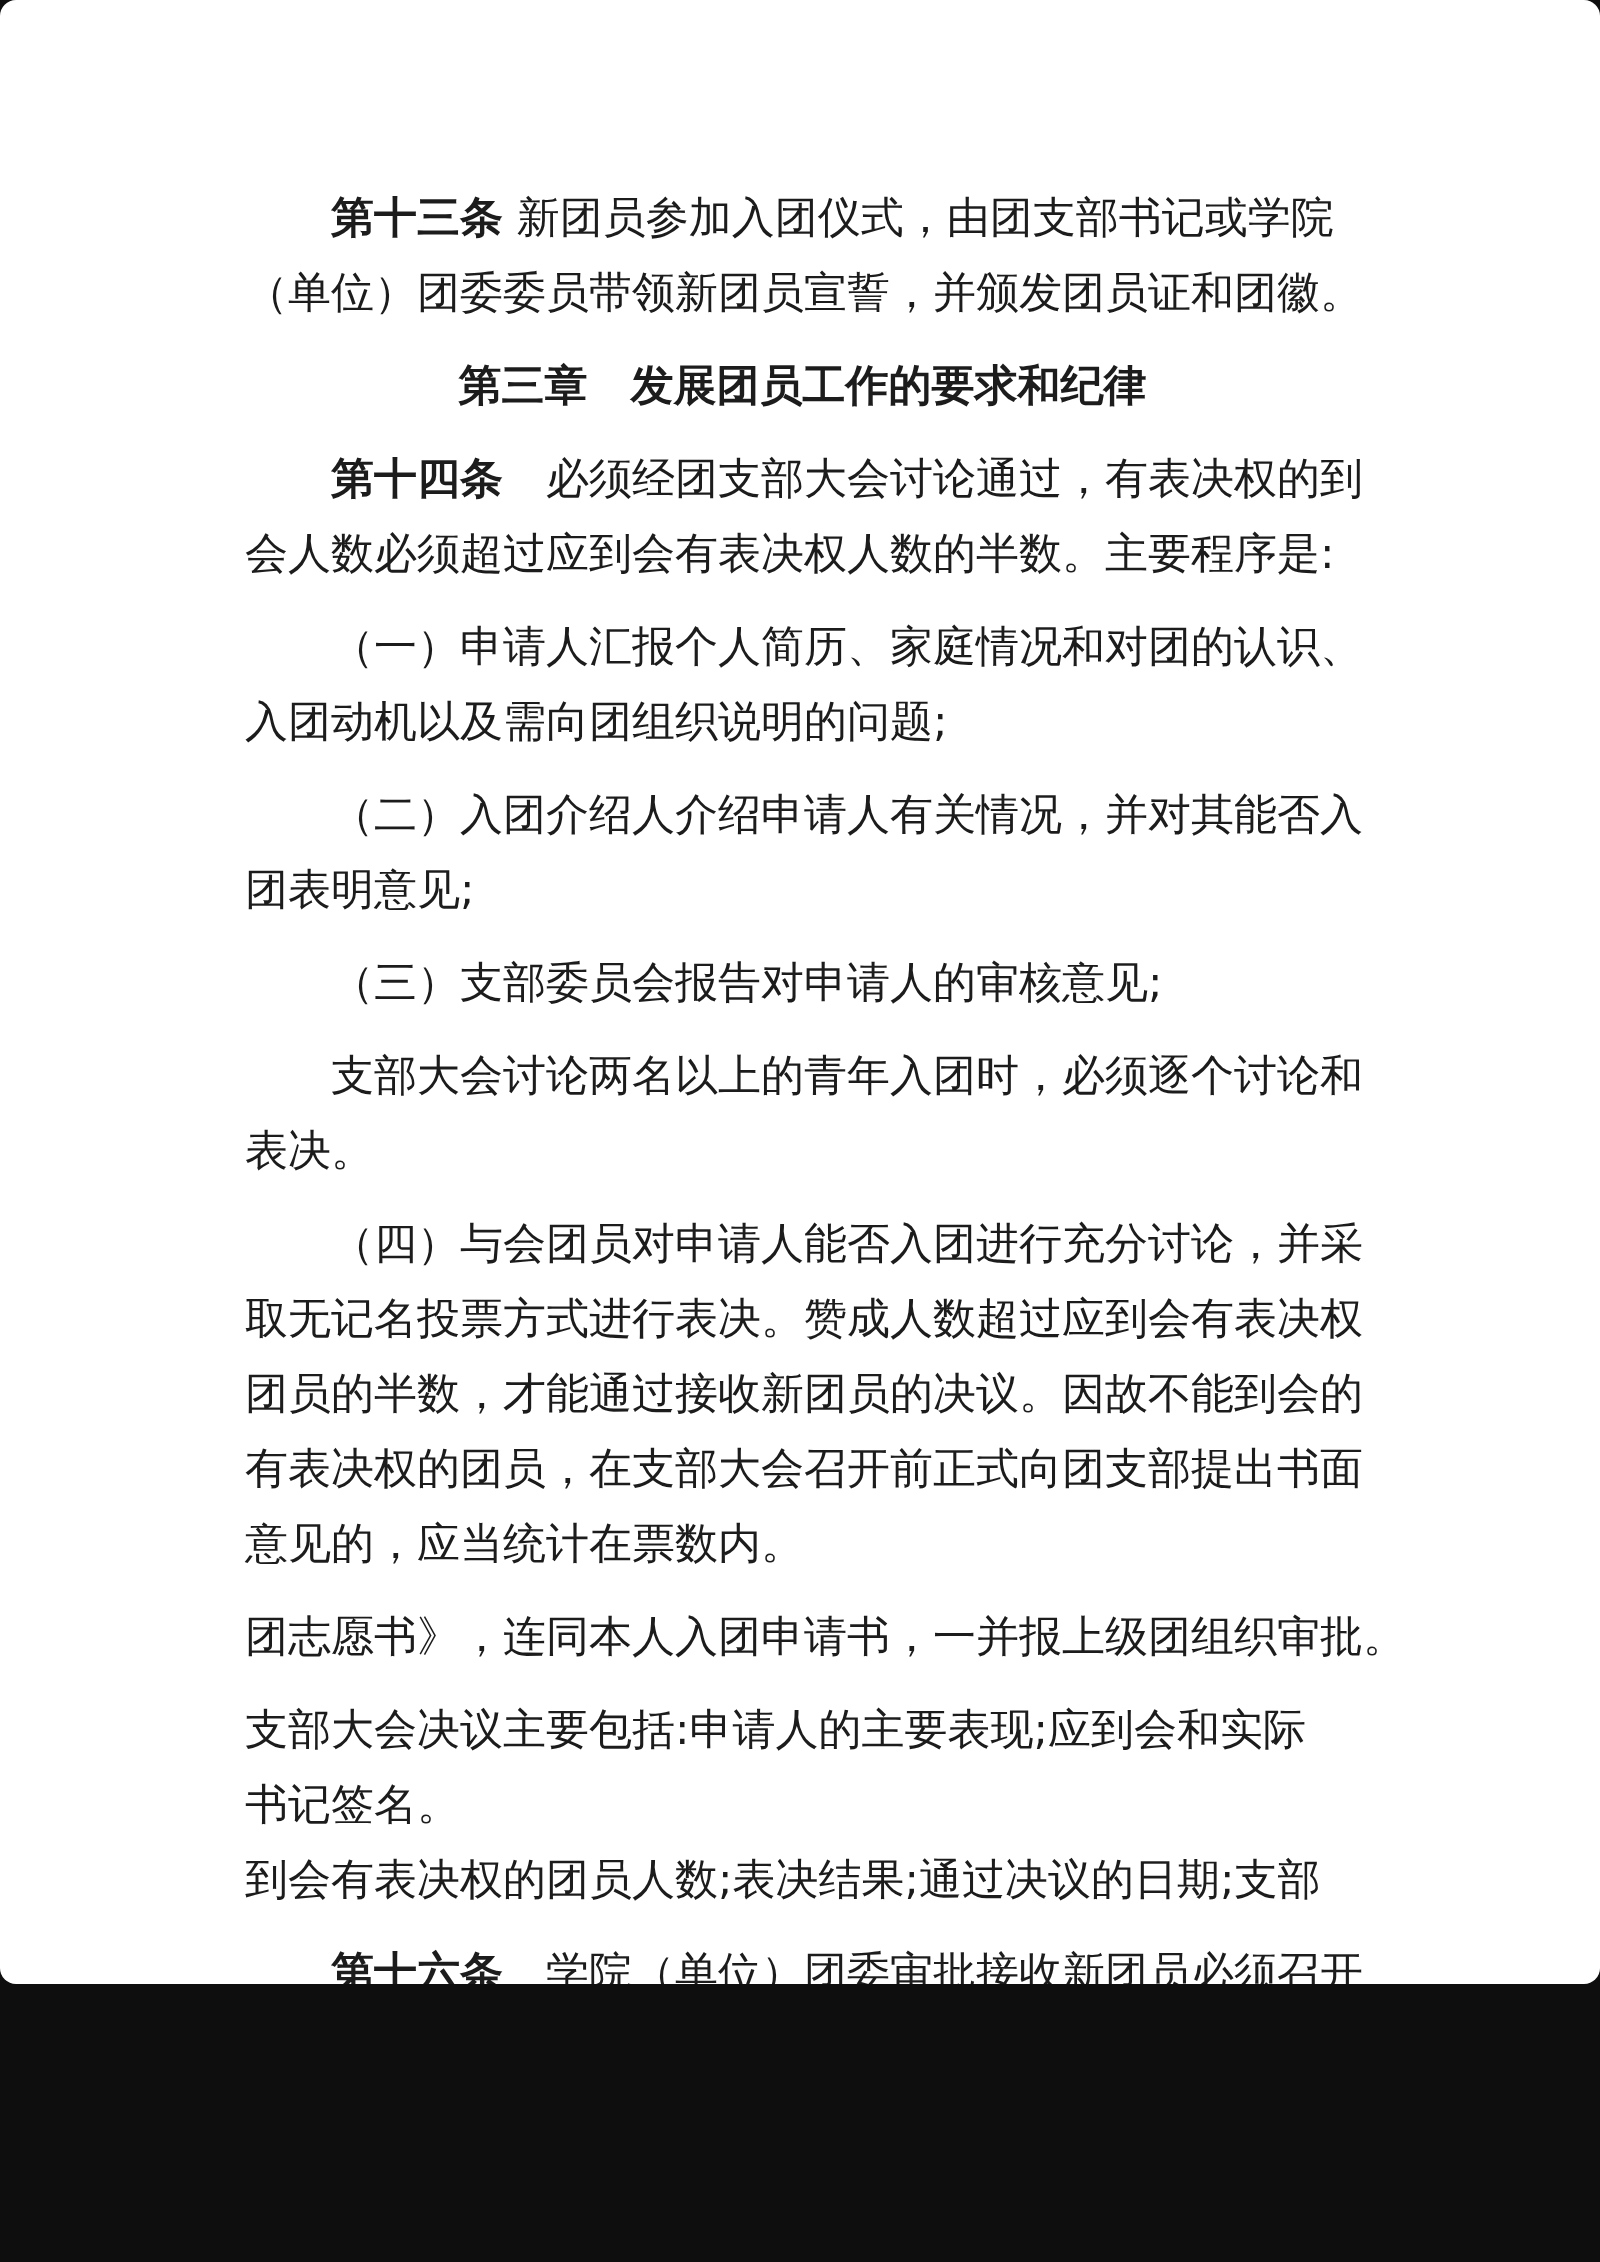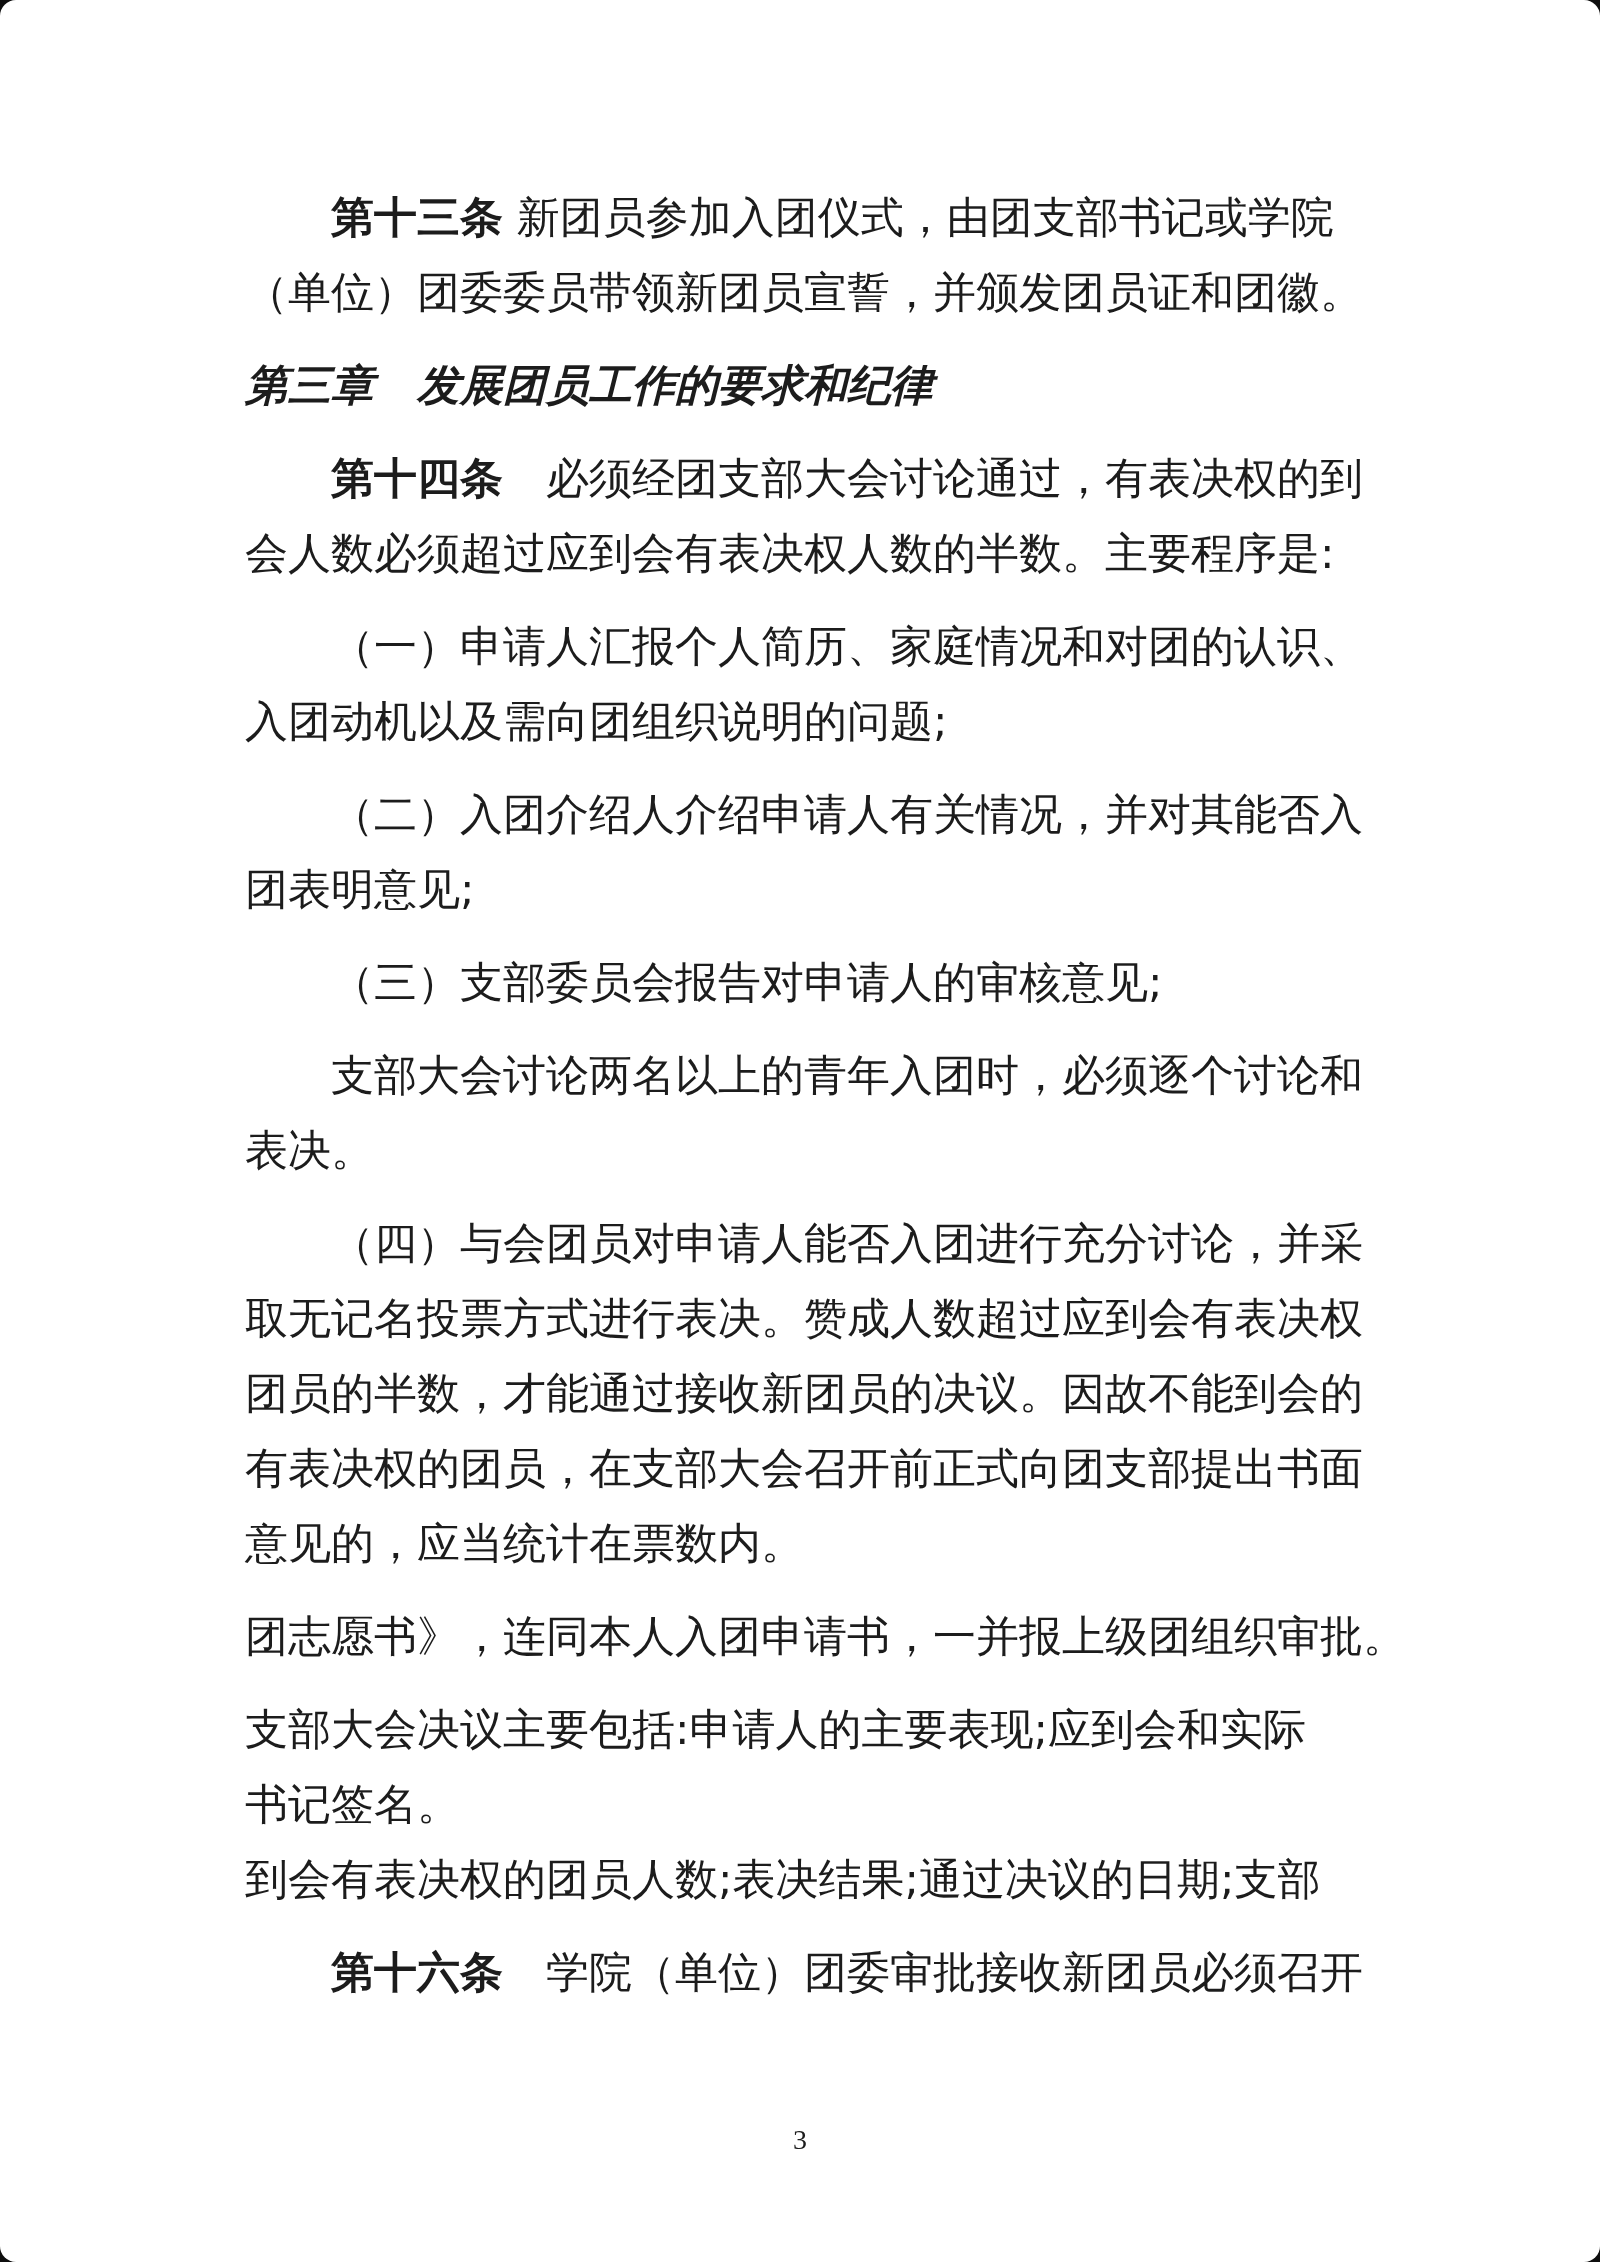--- a/index.html
+++ b/index.html
@@ -10,7 +10,7 @@
   .page{
     position:relative;
     width:1600px;
-    height:2262px;
+    height:1984px;
     background:#ffffff;
     border-radius:16px;
     overflow:hidden;

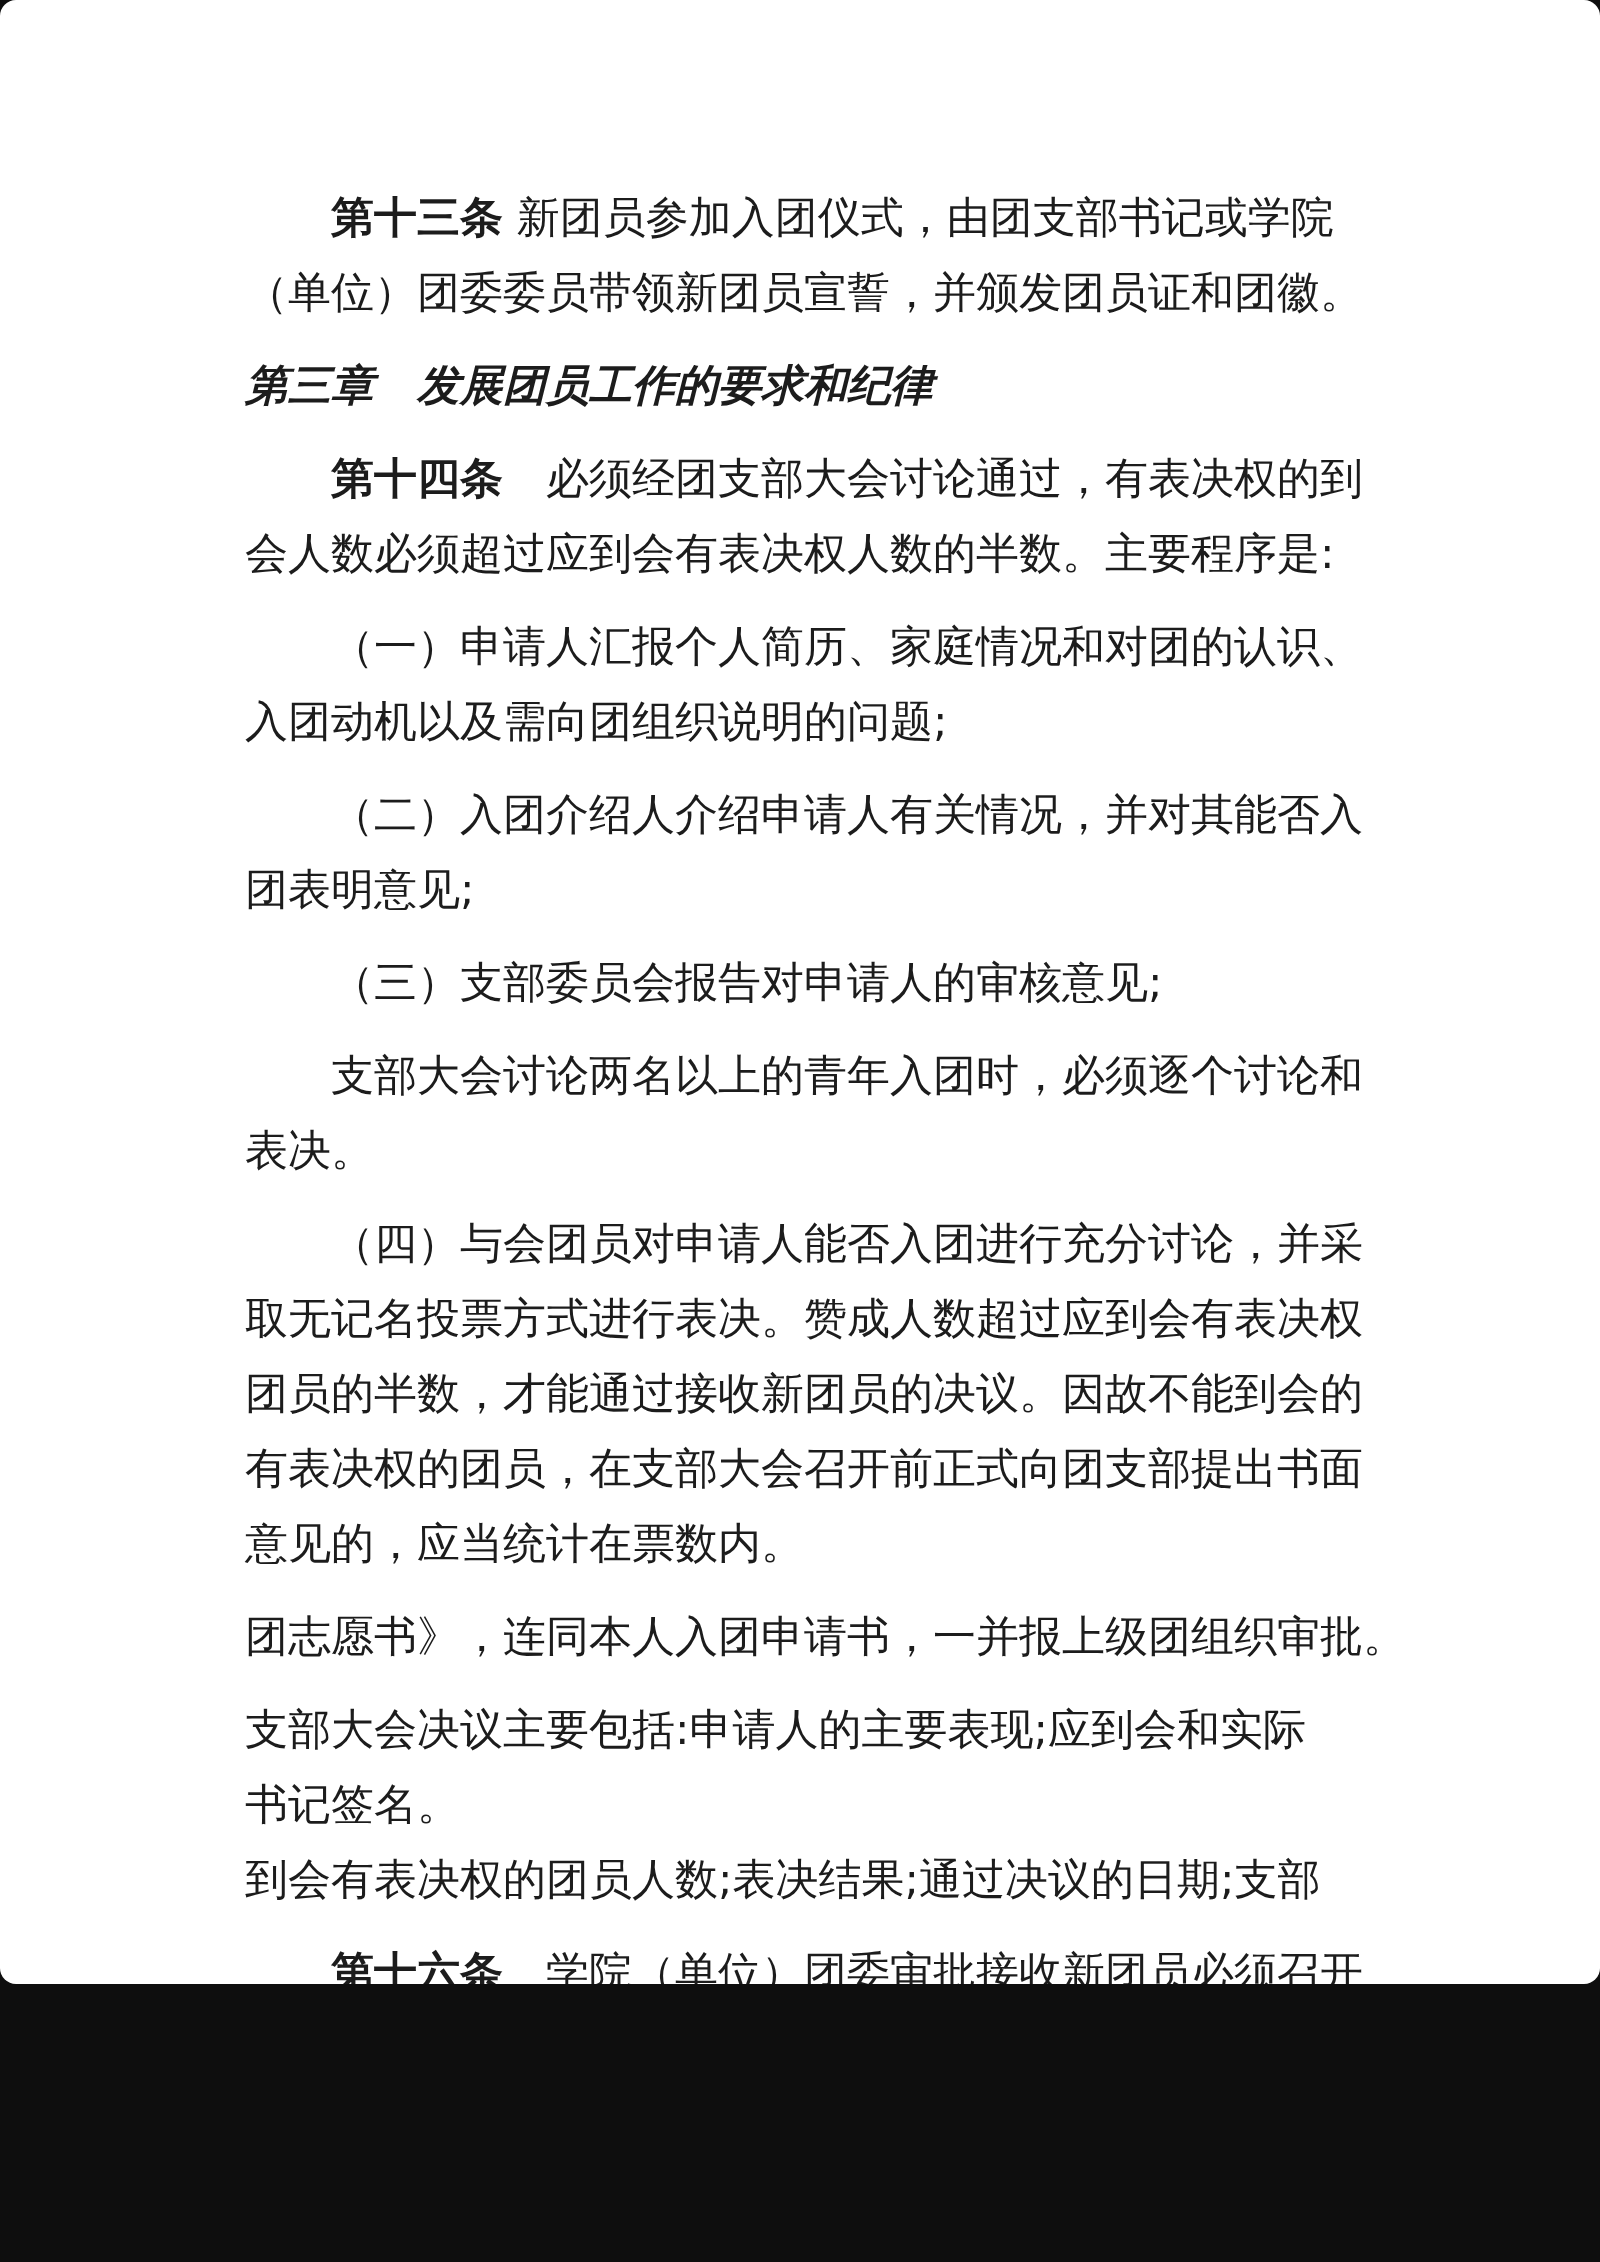--- a/index.html
+++ b/index.html
@@ -29,7 +29,7 @@
     margin:0 0 18px 0;
   }
   .block.heading{
-    font-style:italic;
+    text-align:center;
   }
   .block.heading .line{
     font-weight:bold;

